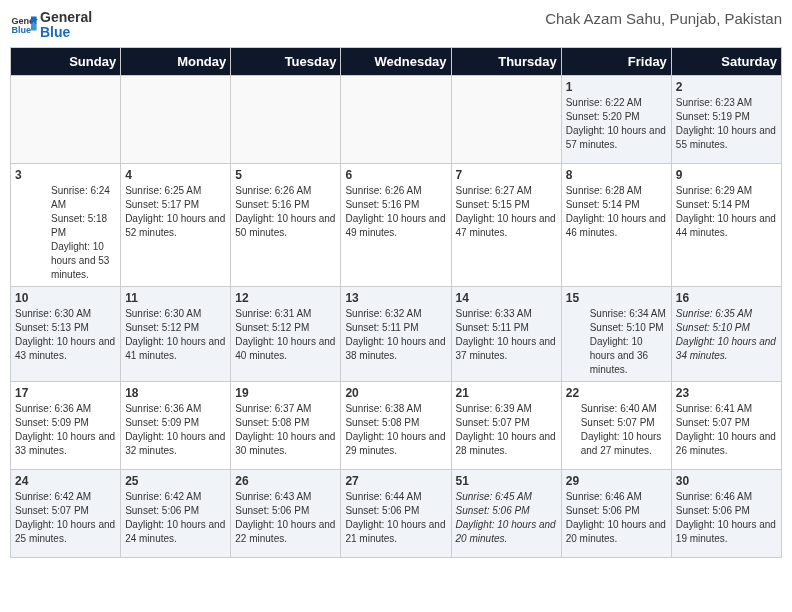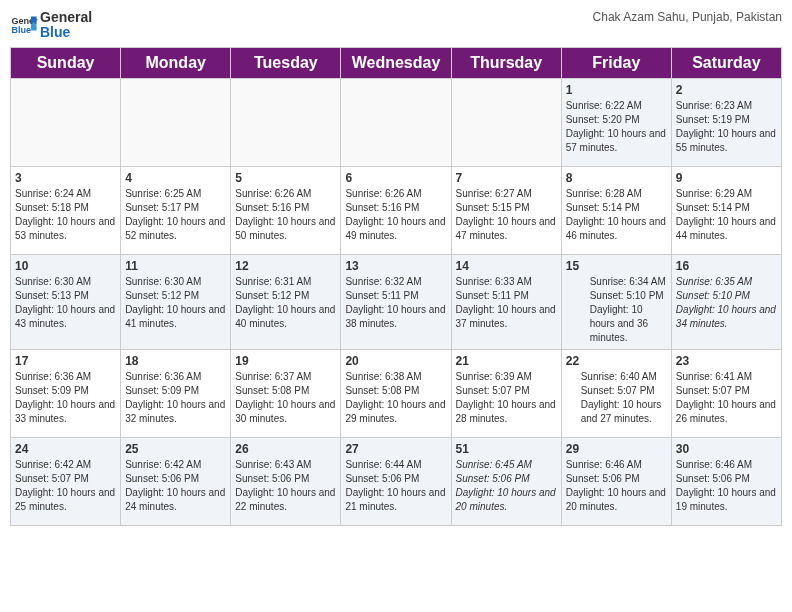--- a/index.html
+++ b/index.html
@@ -34,7 +34,7 @@
       color: #333;
     }
     .subtitle {
-      font-size: 12px;
+      font-size: 15px;
       color: #555;
     }
     table {

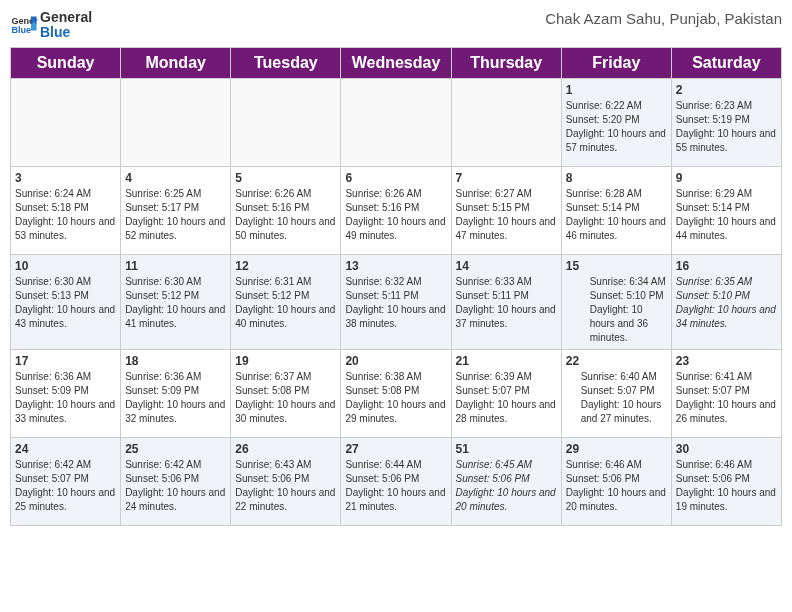--- a/index.html
+++ b/index.html
@@ -43,12 +43,12 @@
       table-layout: fixed;
     }
     thead tr th {
-      background-color: #701a75;
+      background-color: #0f172a;
       color: #fff;
-      font-size: 16px;
+      font-size: 13px;
       font-weight: bold;
       padding: 6px 4px;
-      text-align: center;
+      text-align: right;
       border: 1px solid #ccc;
     }
     tbody tr td {

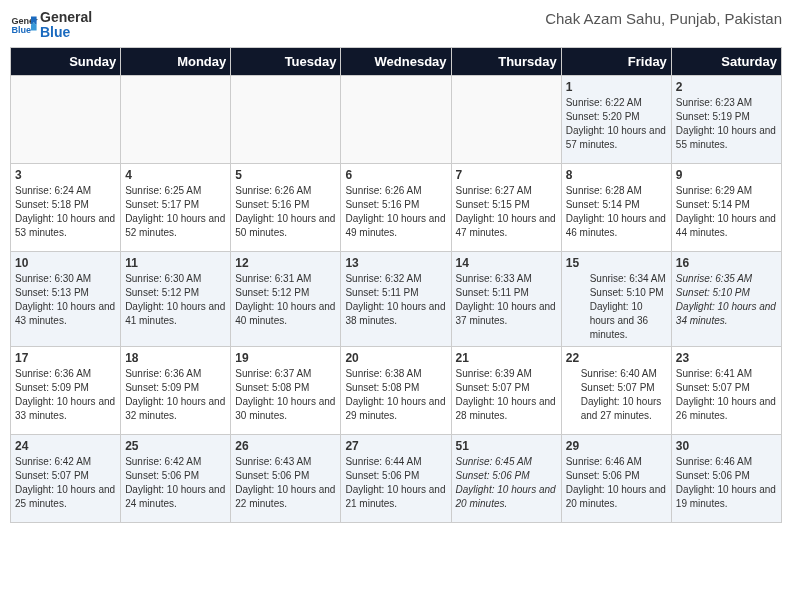--- a/index.html
+++ b/index.html
@@ -137,7 +137,7 @@
       <tr>
         <td>
           <span class="day-num">3</span>
-          <div class="cell-text" style="white-space: pre-line;">Sunrise: 6:24 AM
+          <div class="cell-text" style="white-space: pre-line; margin-left: 36px;">Sunrise: 6:24 AM
 Sunset: 5:18 PM
 Daylight: 10 hours and 53 minutes.</div>
         </td>

